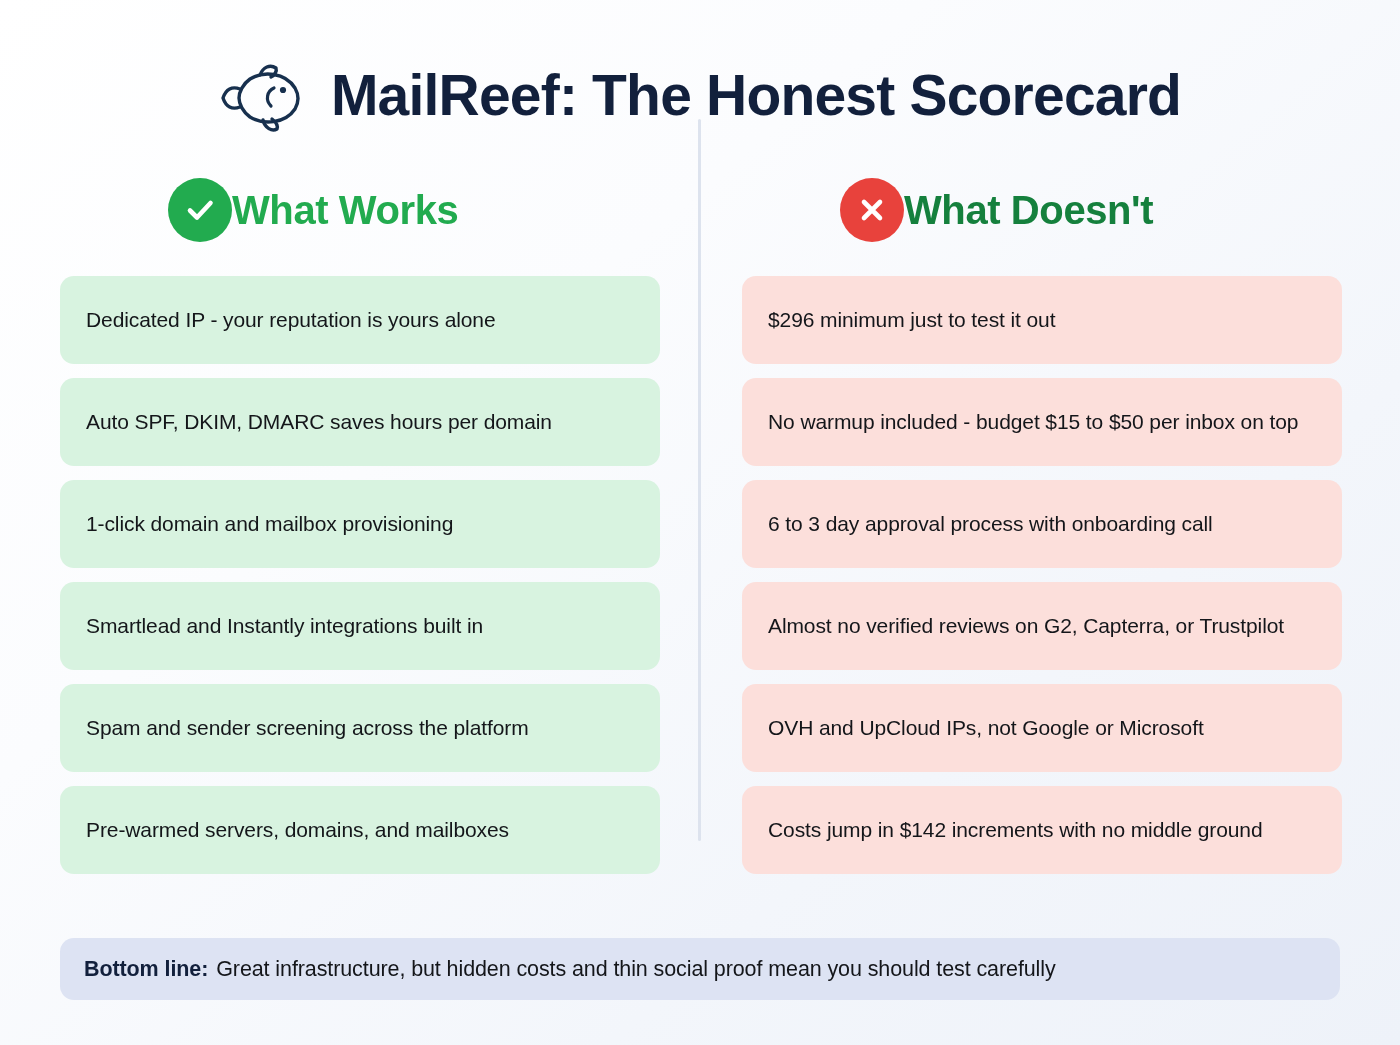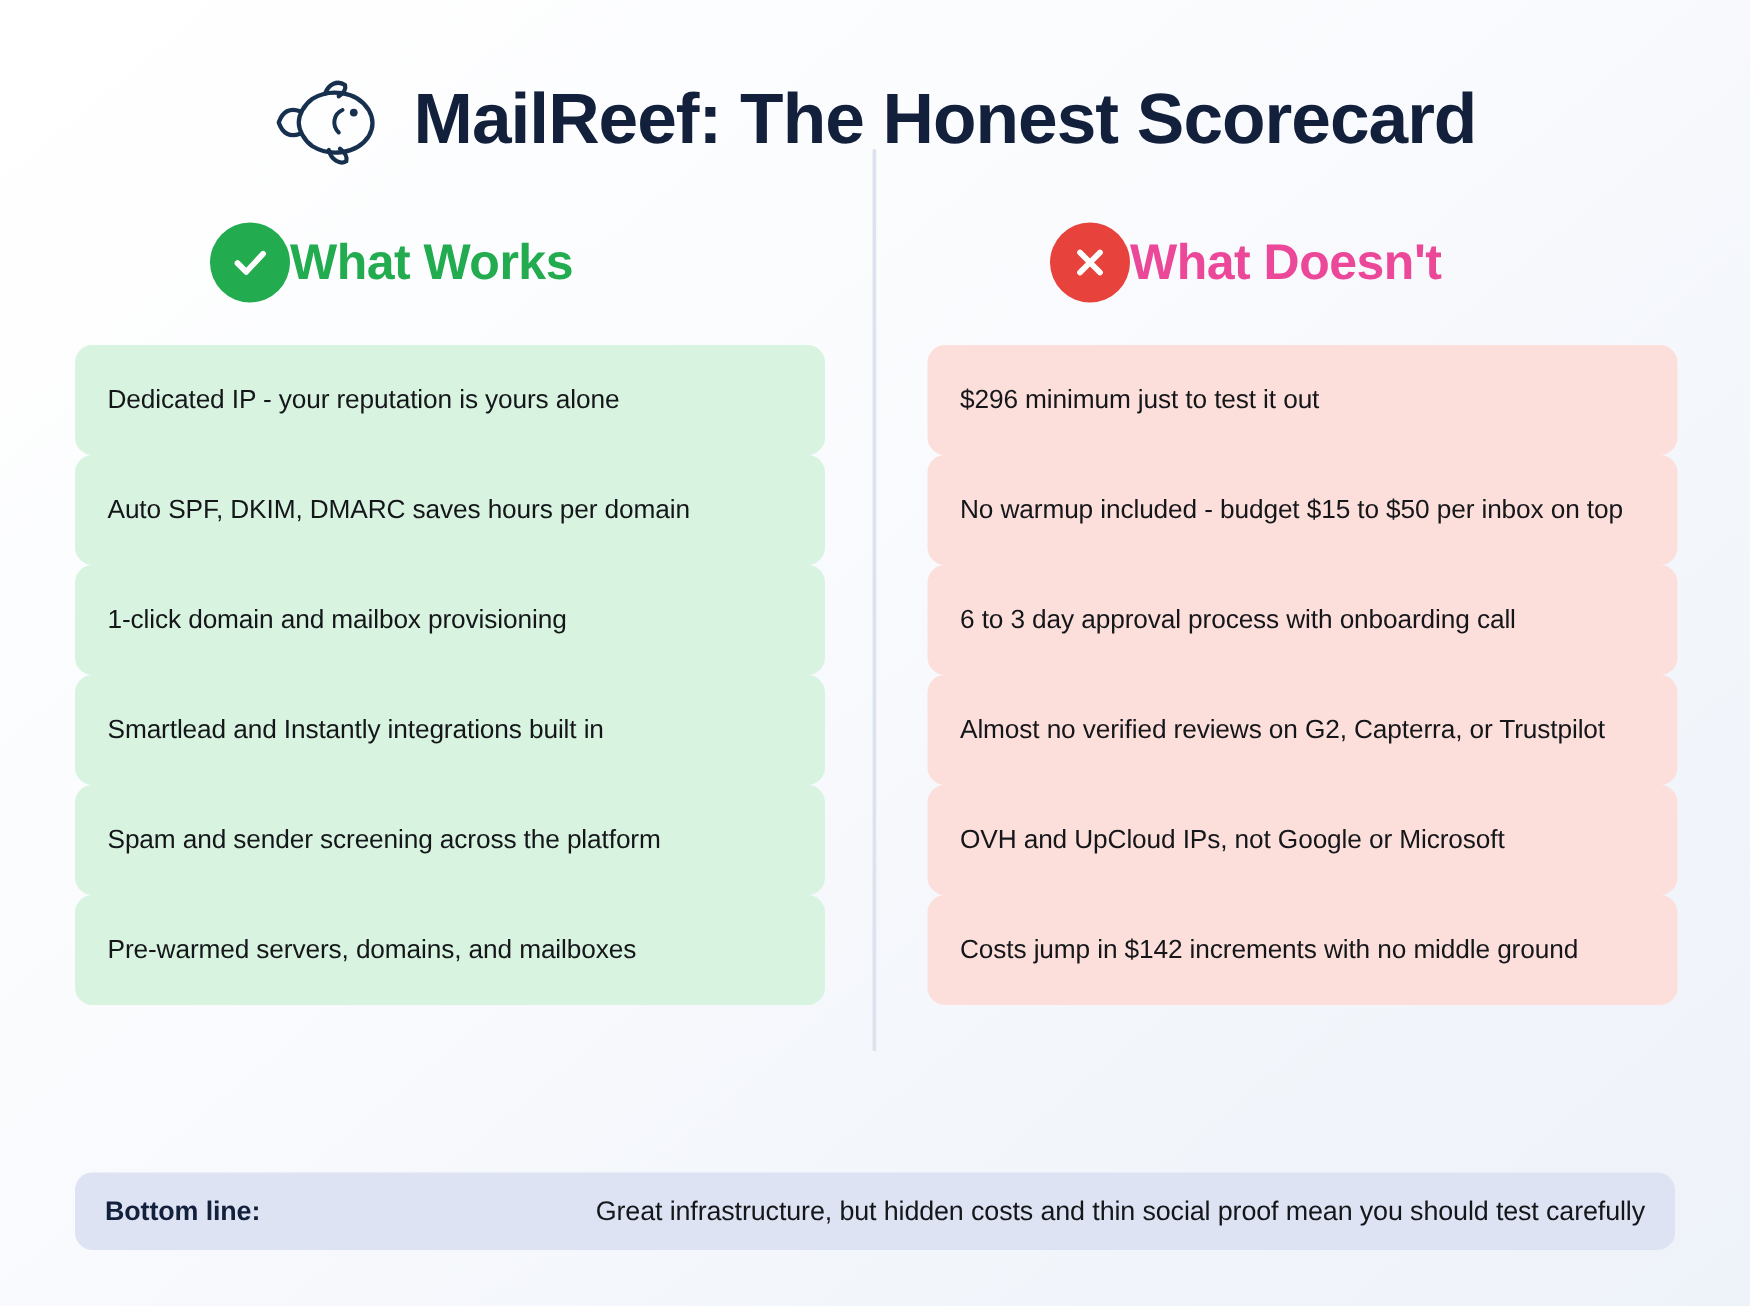--- a/index.html
+++ b/index.html
@@ -99,7 +99,7 @@
     white-space: nowrap;
   }
   .col-title.good { color: #22ab4f; }
-  .col-title.bad  { color: #ec4899; }
+  .col-title.bad  { color: #15803d; }
 
   
   .card-list {

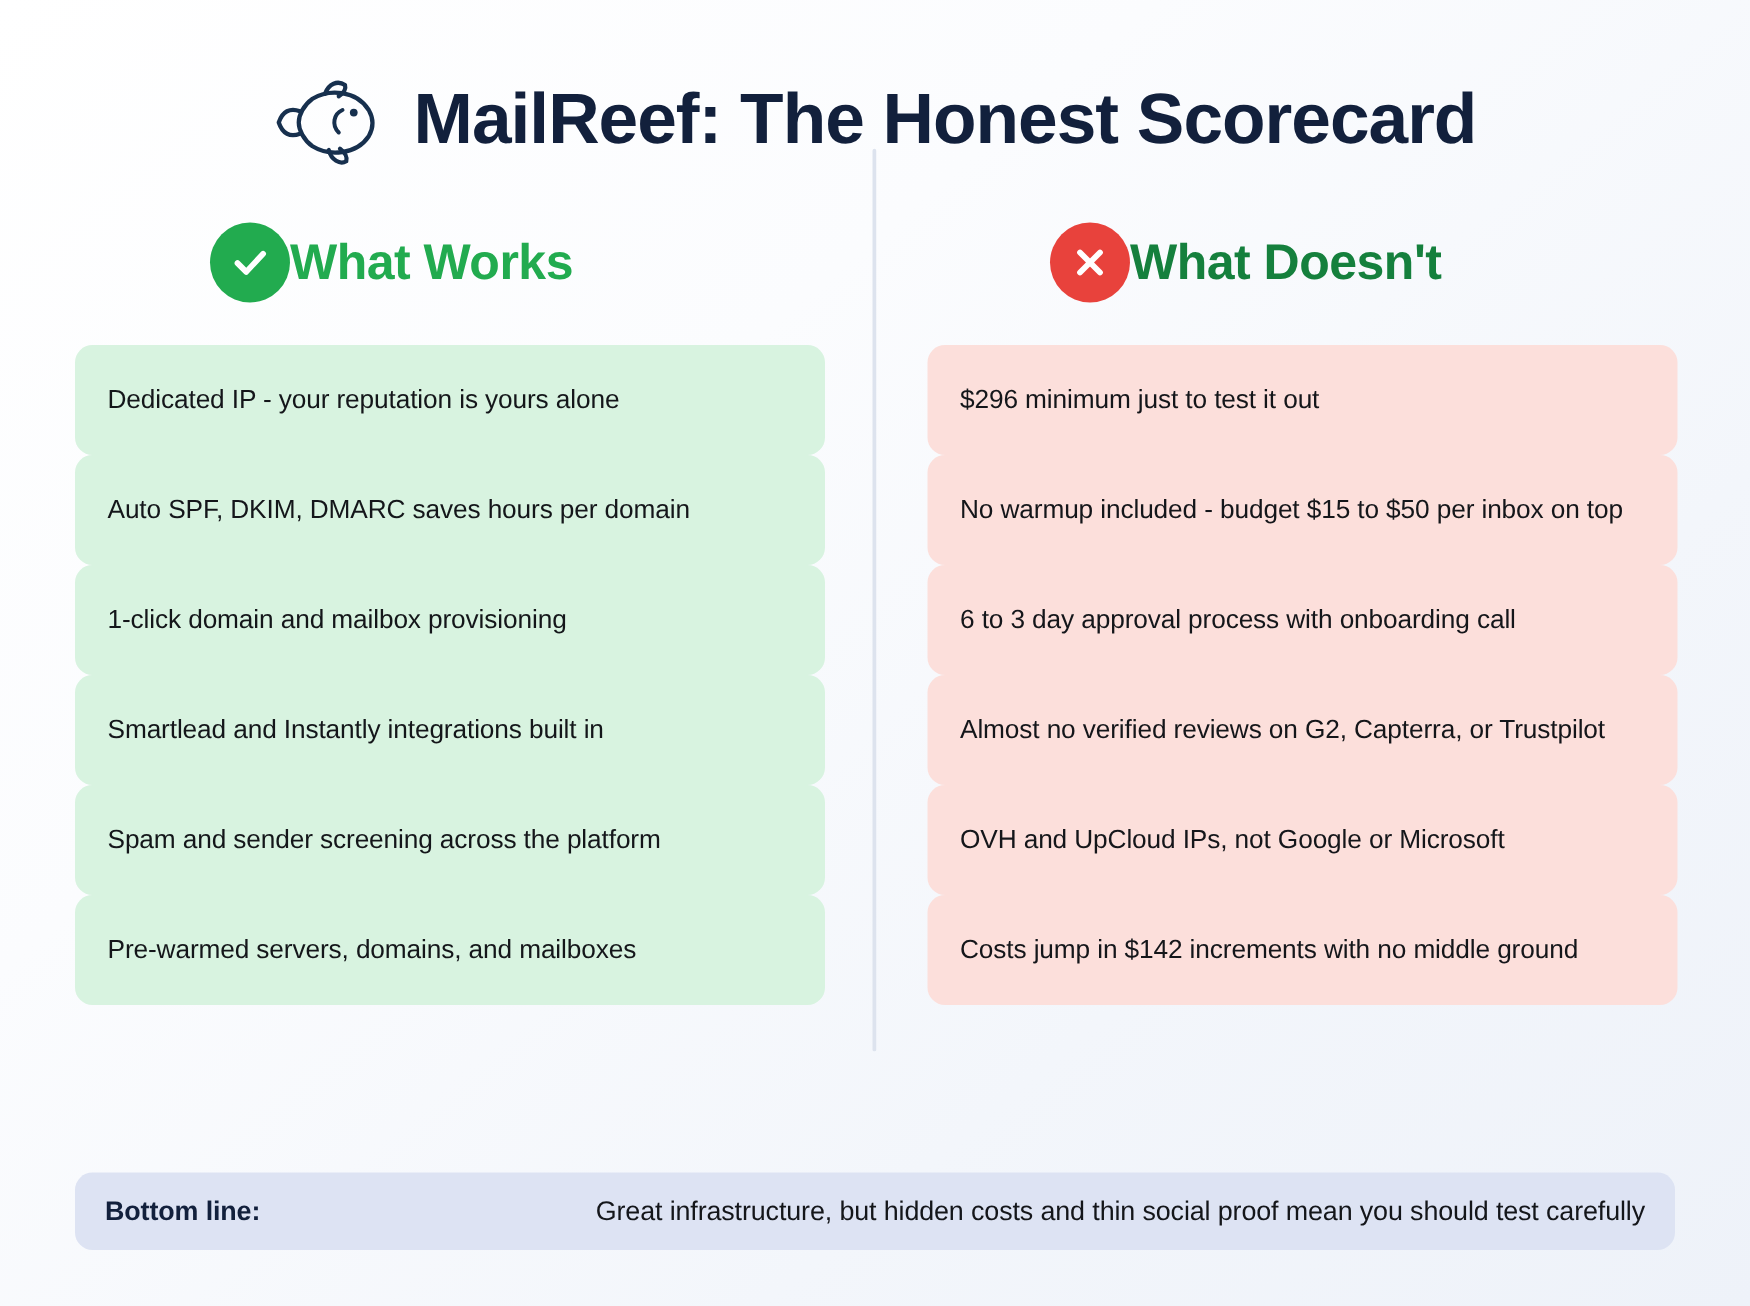--- a/index.html
+++ b/index.html
@@ -106,6 +106,7 @@
     margin-top: 20px;
     display: flex;
     flex-direction: column;
+    gap: 14px;
   }
   .card {
     min-height: 88px;

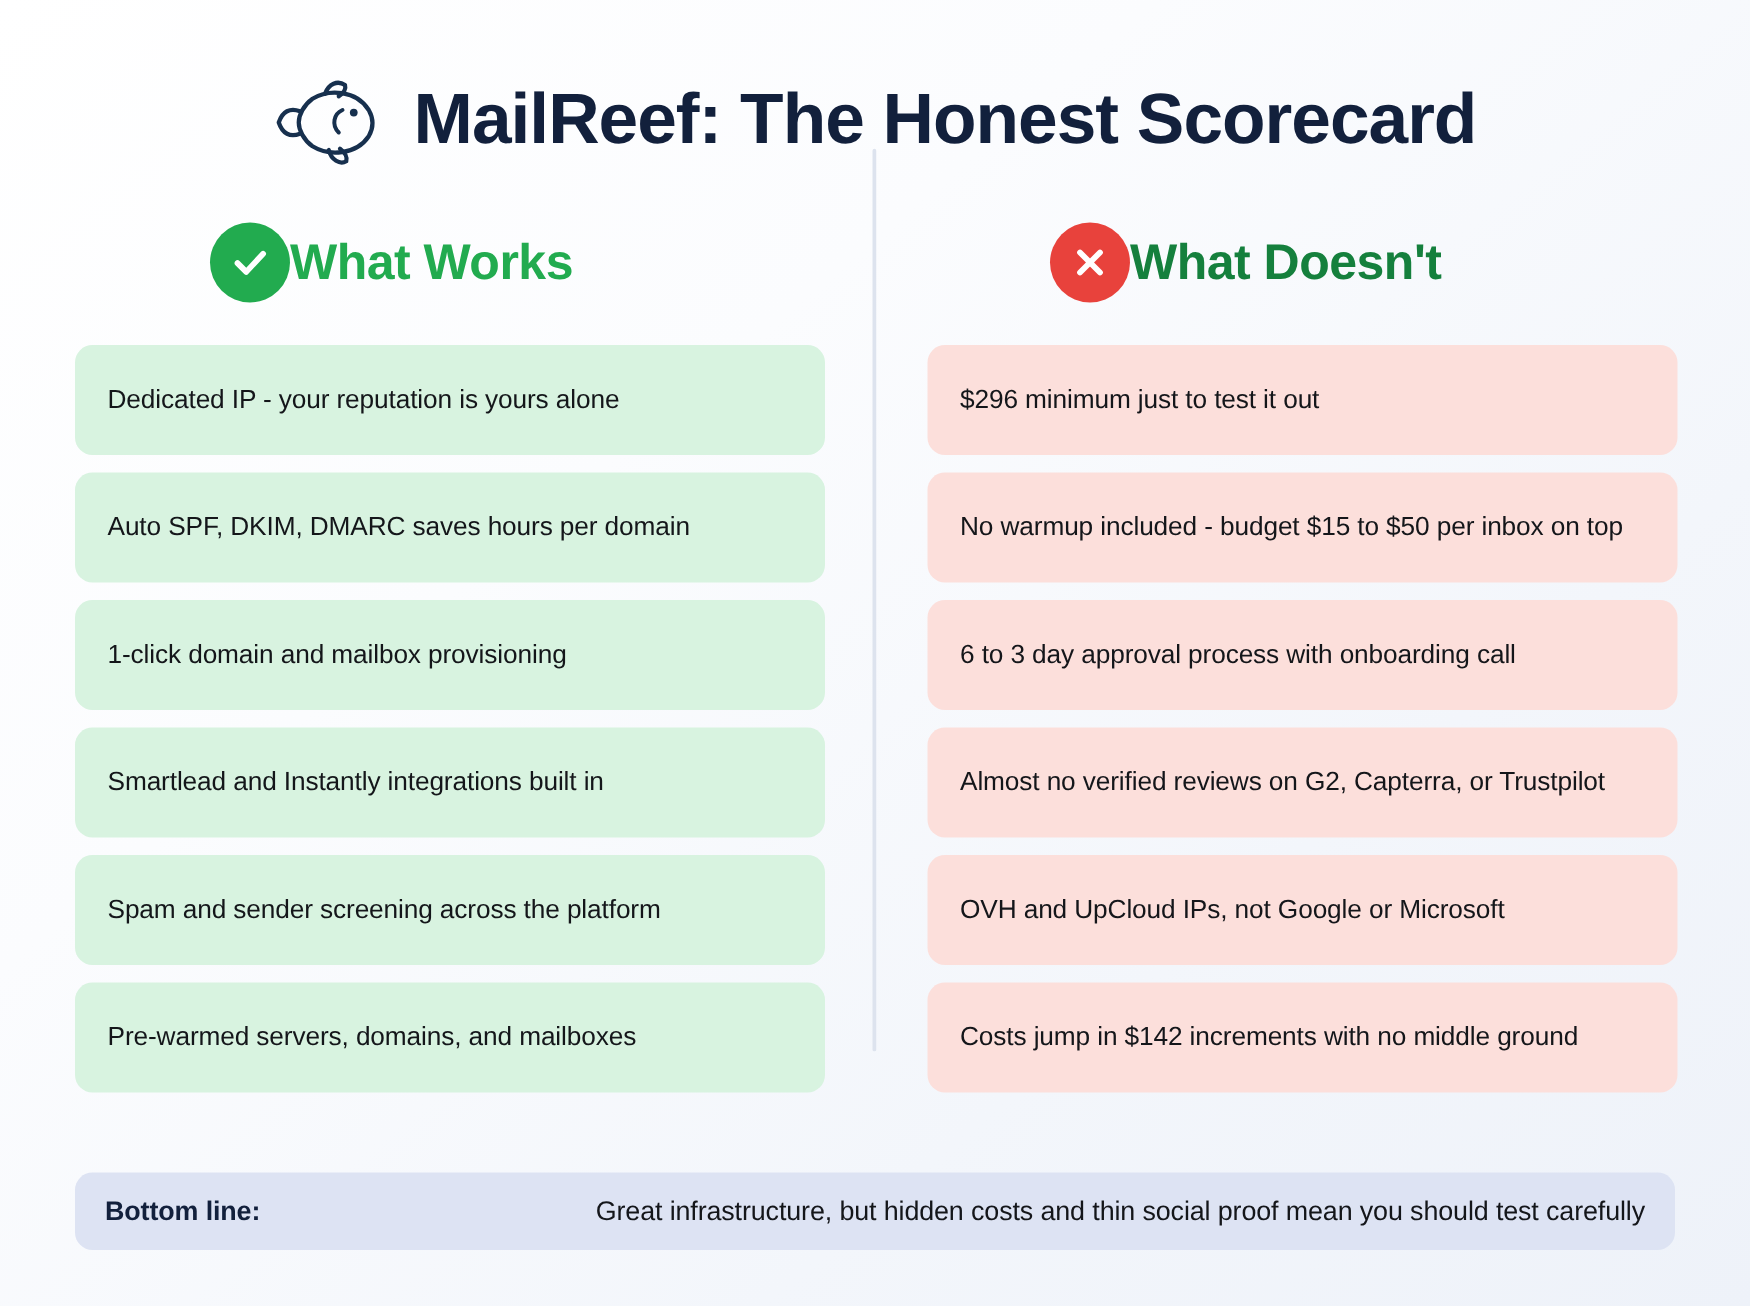--- a/index.html
+++ b/index.html
@@ -133,7 +133,7 @@
     border-radius: 14px;
     display: flex;
     align-items: center;
-    justify-content: space-between;
+    justify-content: flex-start;
     padding: 0 24px;
     font-size: 21.5px;
     color: #14161a;

